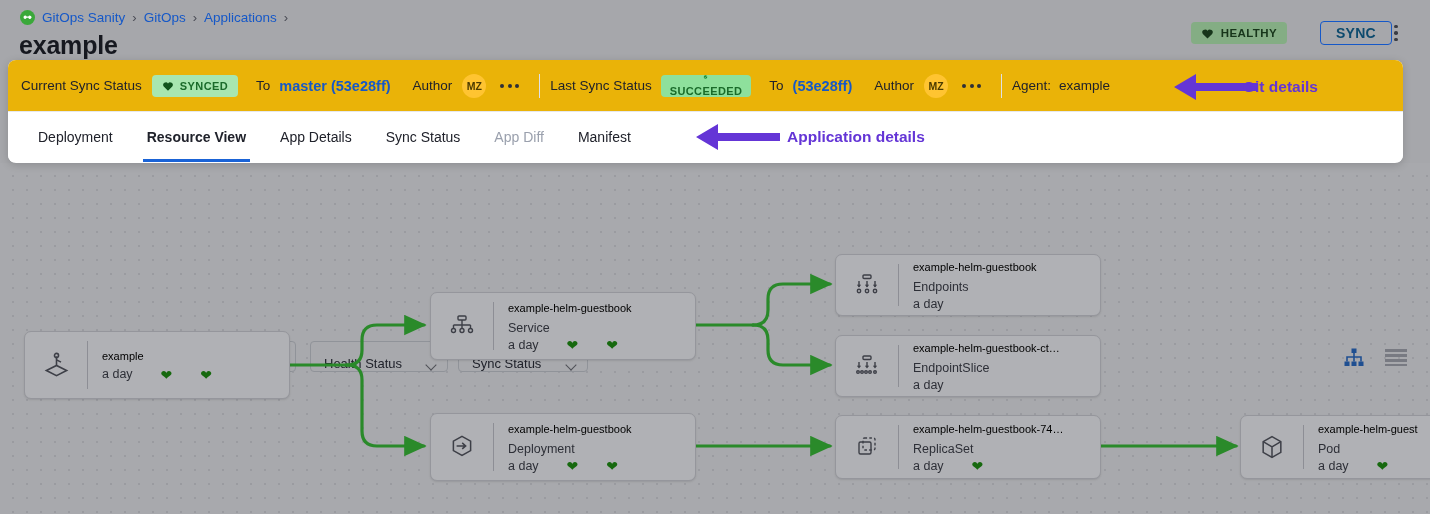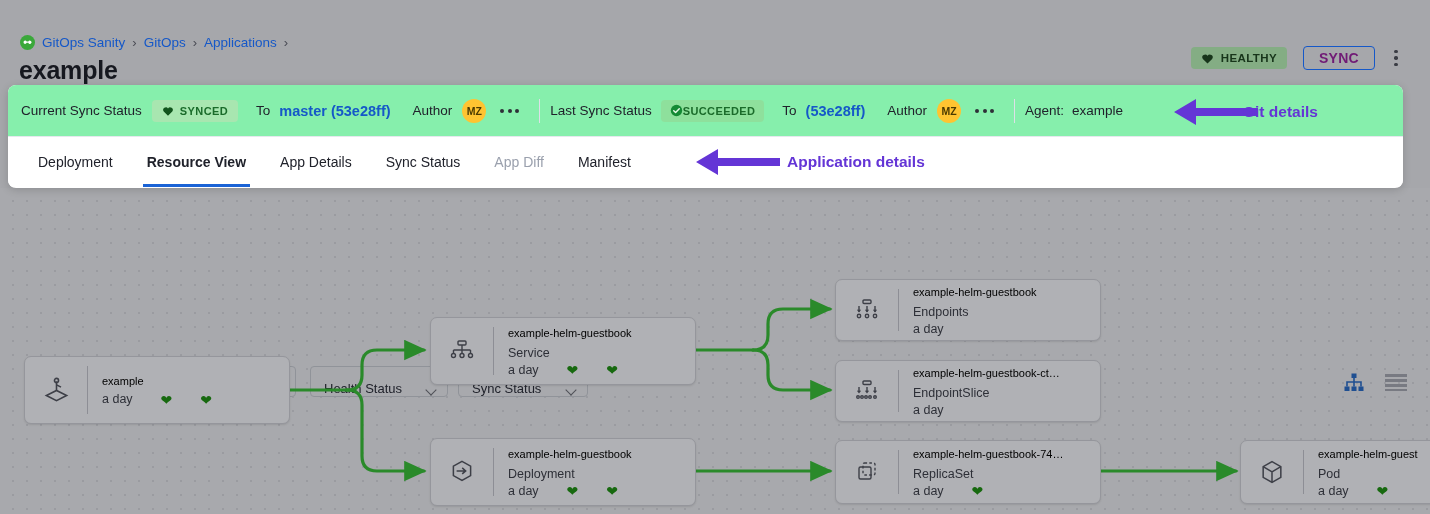--- a/index.html
+++ b/index.html
@@ -9,7 +9,7 @@
     overflow: hidden;
     background: #a6a7ab;
   }
-  #root { position: relative; width: 1430px; height: 394px; margin-top: 25px; }
+  #root { position: relative; width: 1430px; height: 394px; }
 
   
   .canvas {

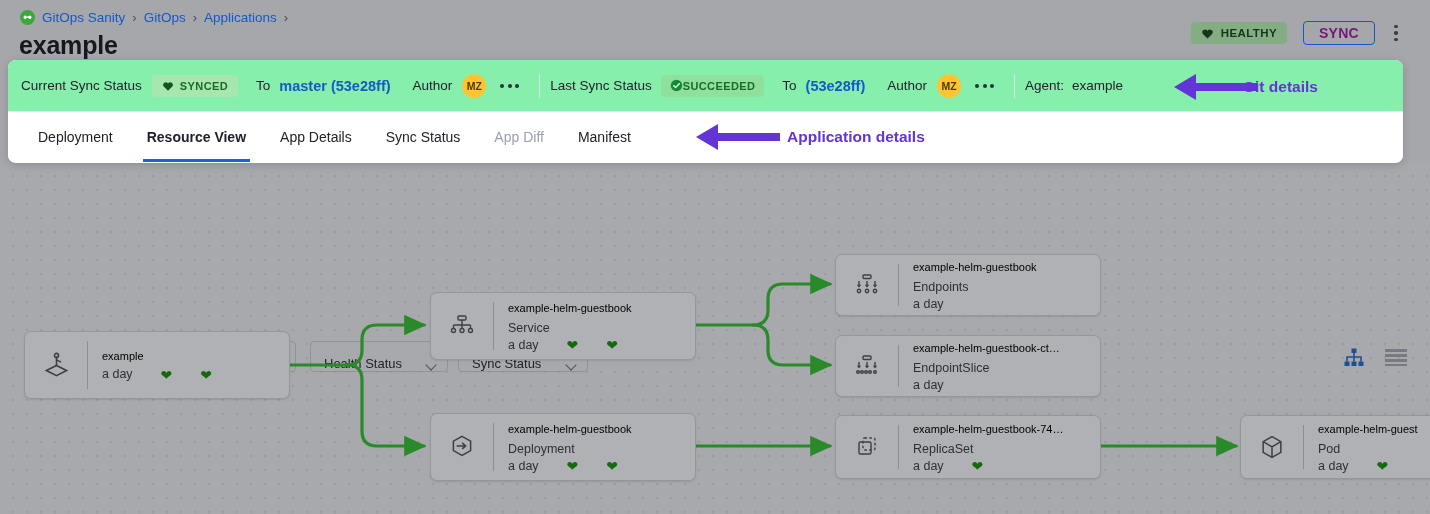--- a/index.html
+++ b/index.html
@@ -89,11 +89,11 @@
     font-size: 11.5px; font-weight: bold; color: #17351a; letter-spacing: .4px;
   }
   .sync-btn {
-    position: absolute; right: 55px; top: 21px;
+    position: absolute; right: 38px; top: 21px;
     border: 1px solid #1558c8; border-radius: 4px;
     height: 24px; padding: 0 15px;
     display: flex; align-items: center;
-    font-size: 14px; font-weight: bold; color: #701a75; letter-spacing: .3px;
+    font-size: 14px; font-weight: bold; color: #0c4a6e; letter-spacing: .3px;
     background: transparent; cursor: pointer;
   }
   .kebab { position: absolute; right: 26px; top: 22px; width: 16px; height: 22px;

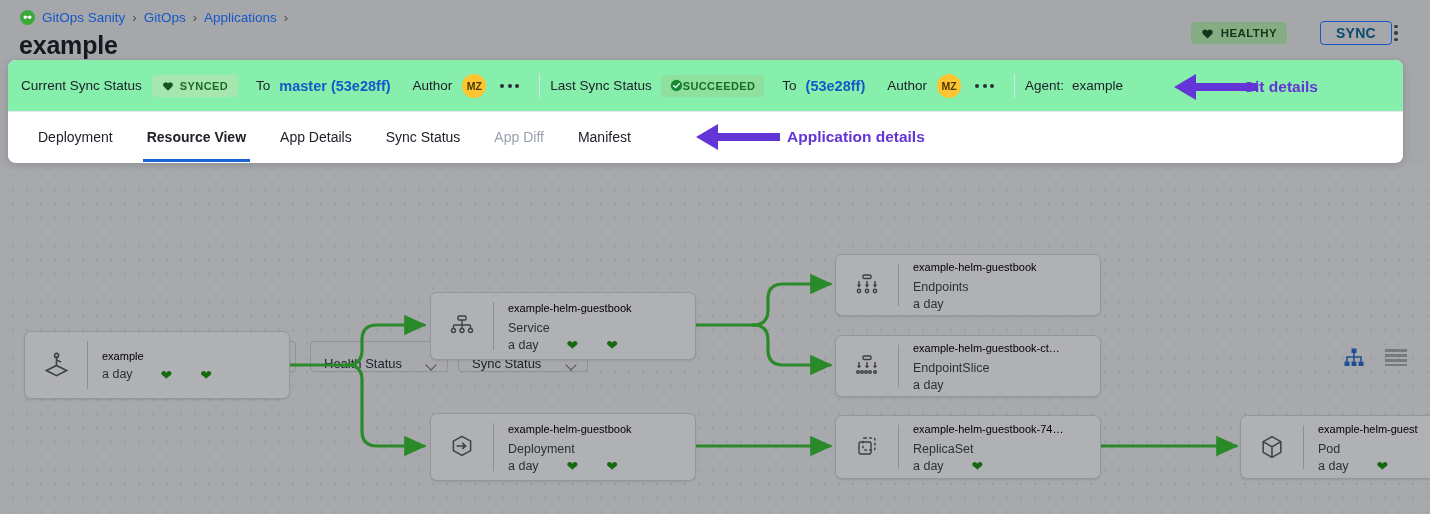--- a/index.html
+++ b/index.html
@@ -108,7 +108,7 @@
     background: #fff;
   }
   .syncrow {
-    height: 52px; background: #86efac;
+    height: 52px; background: #eab308;
     border-bottom: 1px solid #e6e8ee;
     display: flex; align-items: center; padding-left: 13px;
     font-size: 13.5px; color: #20222b; white-space: nowrap;

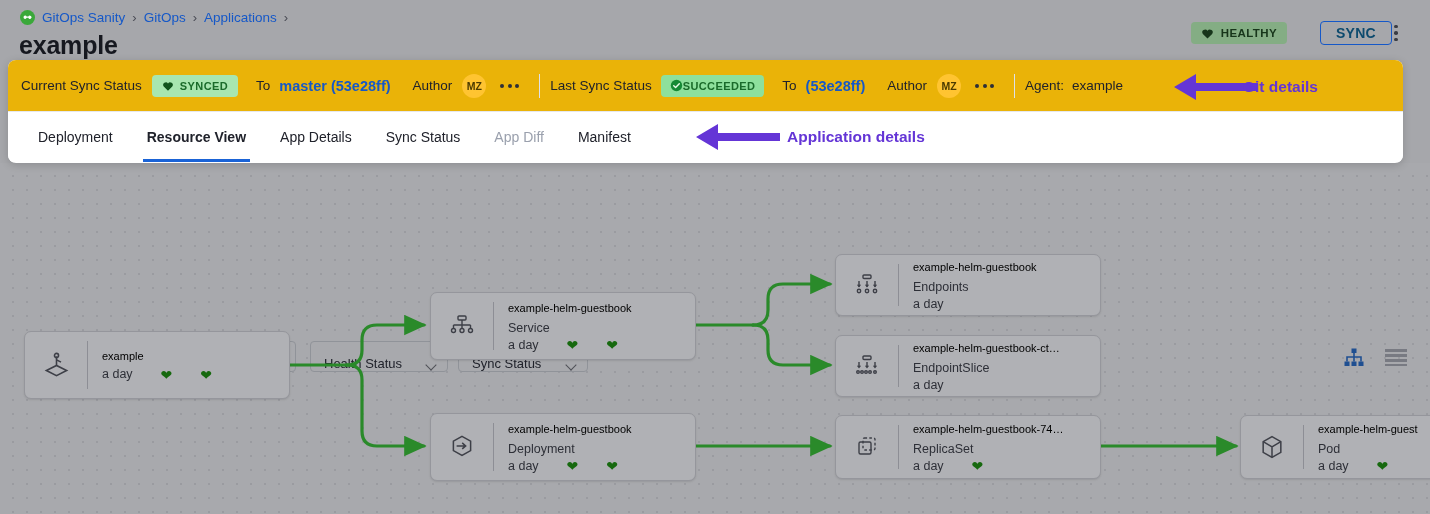--- a/index.html
+++ b/index.html
@@ -121,8 +121,8 @@
   }
   .badge-succeeded {
     background: #8ee09c; border-radius: 4px; height: 22px; padding: 0 9px;
-    display: flex; align-items: center; gap: 0; margin-left: 9px;
-    font-size: 11px; font-weight: bold; color: #1a6b2a; letter-spacing: .4px;
+    display: flex; align-items: center; gap: 6px; margin-left: 9px;
+    font-size: 11px; font-weight: bold; color: #1a6b2a; letter-spacing: .4px; flex-direction: column;
   }
   .to-lab { margin-left: 18px; color: #20222b; }
   .to-val { margin-left: 9px; color: #1558c8; font-weight: bold; font-size: 14.5px; }

